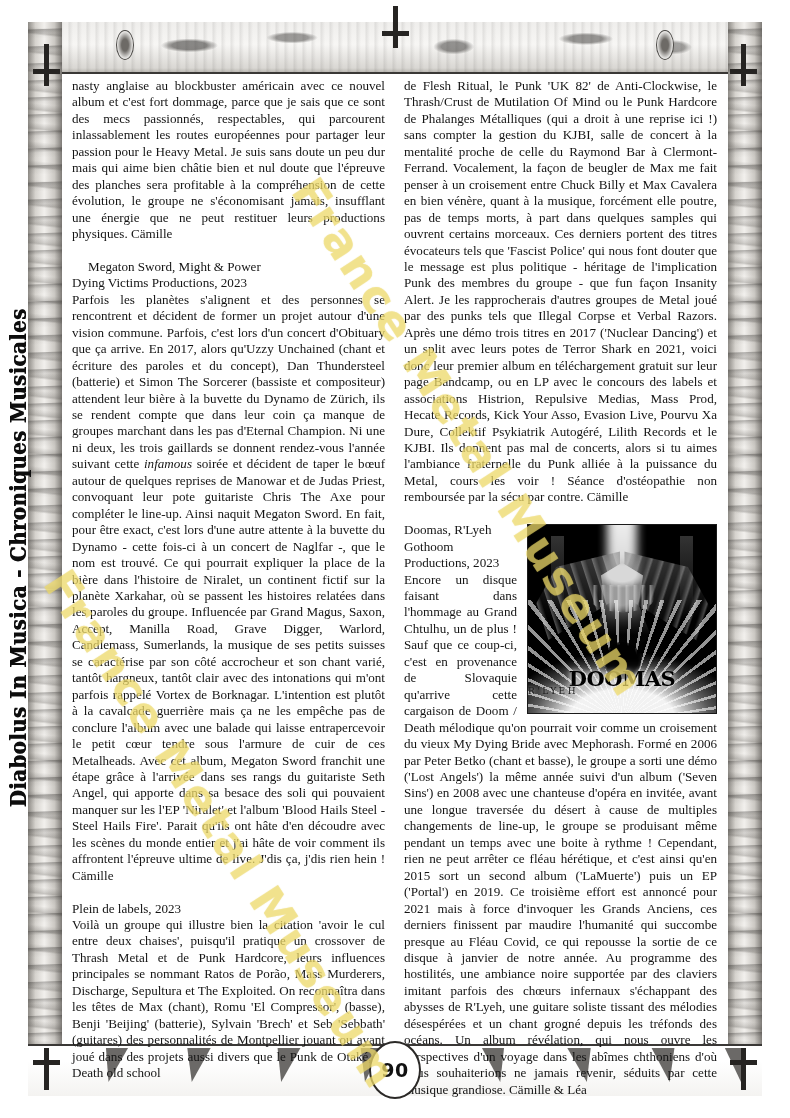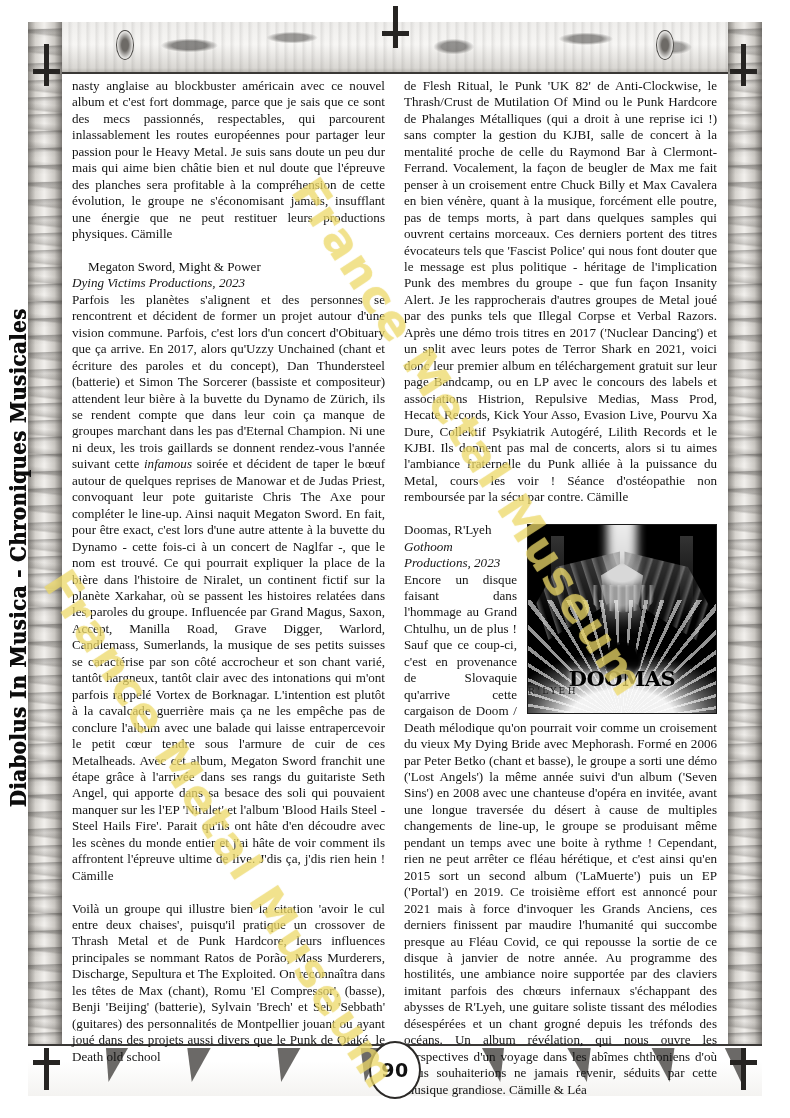--- a/index.html
+++ b/index.html
@@ -183,7 +183,7 @@
 
   .rev-head { font-weight: 700; }
   .rev-head .album { font-weight: 400; }
-  .rev-label { font-weight: 400; font-style: italic; }
+  .rev-label { font-weight: 400; }
 
   .indent-head { padding-left: 16px; }
 

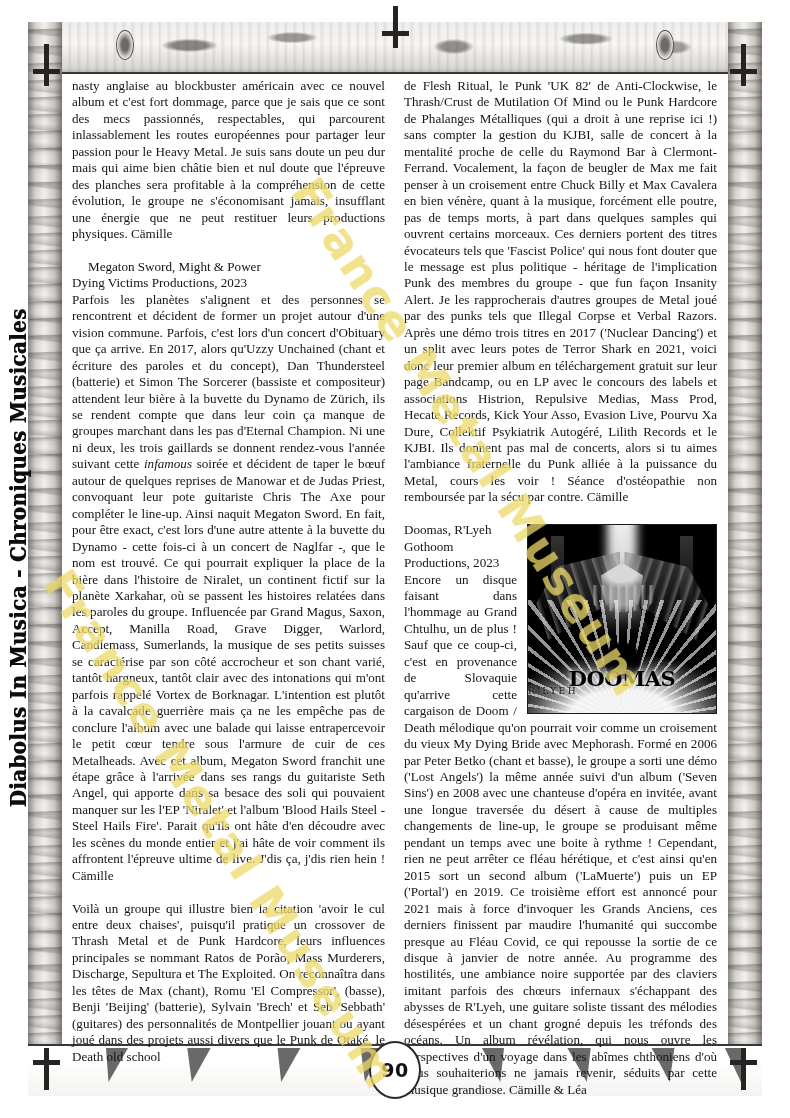--- a/index.html
+++ b/index.html
@@ -388,6 +388,7 @@
 
       <div class="gap"></div>
 
+      <p class="rev-label">Plein de labels, 2023</p>
       <p class="para"><span>Voilà un groupe qui illustre bien la citation 'avoir le cul entre deux chaises', puisqu'il pratique un crossover de Thrash Metal et de Punk Hardcore, leurs influences principales se nommant </span><b>Ratos de Porão, Mass Murderers, Discharge, Sepultura</b><span> et </span><b>The Exploited</b><span>. On reconnaîtra dans les têtes de Max (chant), Romu 'El Compressor', (basse), Benji 'Beijing' (batterie), Sylvain 'Brech' et Seb 'Sebbath' (guitares) des personnalités de Montpellier jouant ou ayant joué dans des projets aussi divers que le Punk de </span><b>Otaké</b><span>, le Death old school</span></p>
     </div>
 

